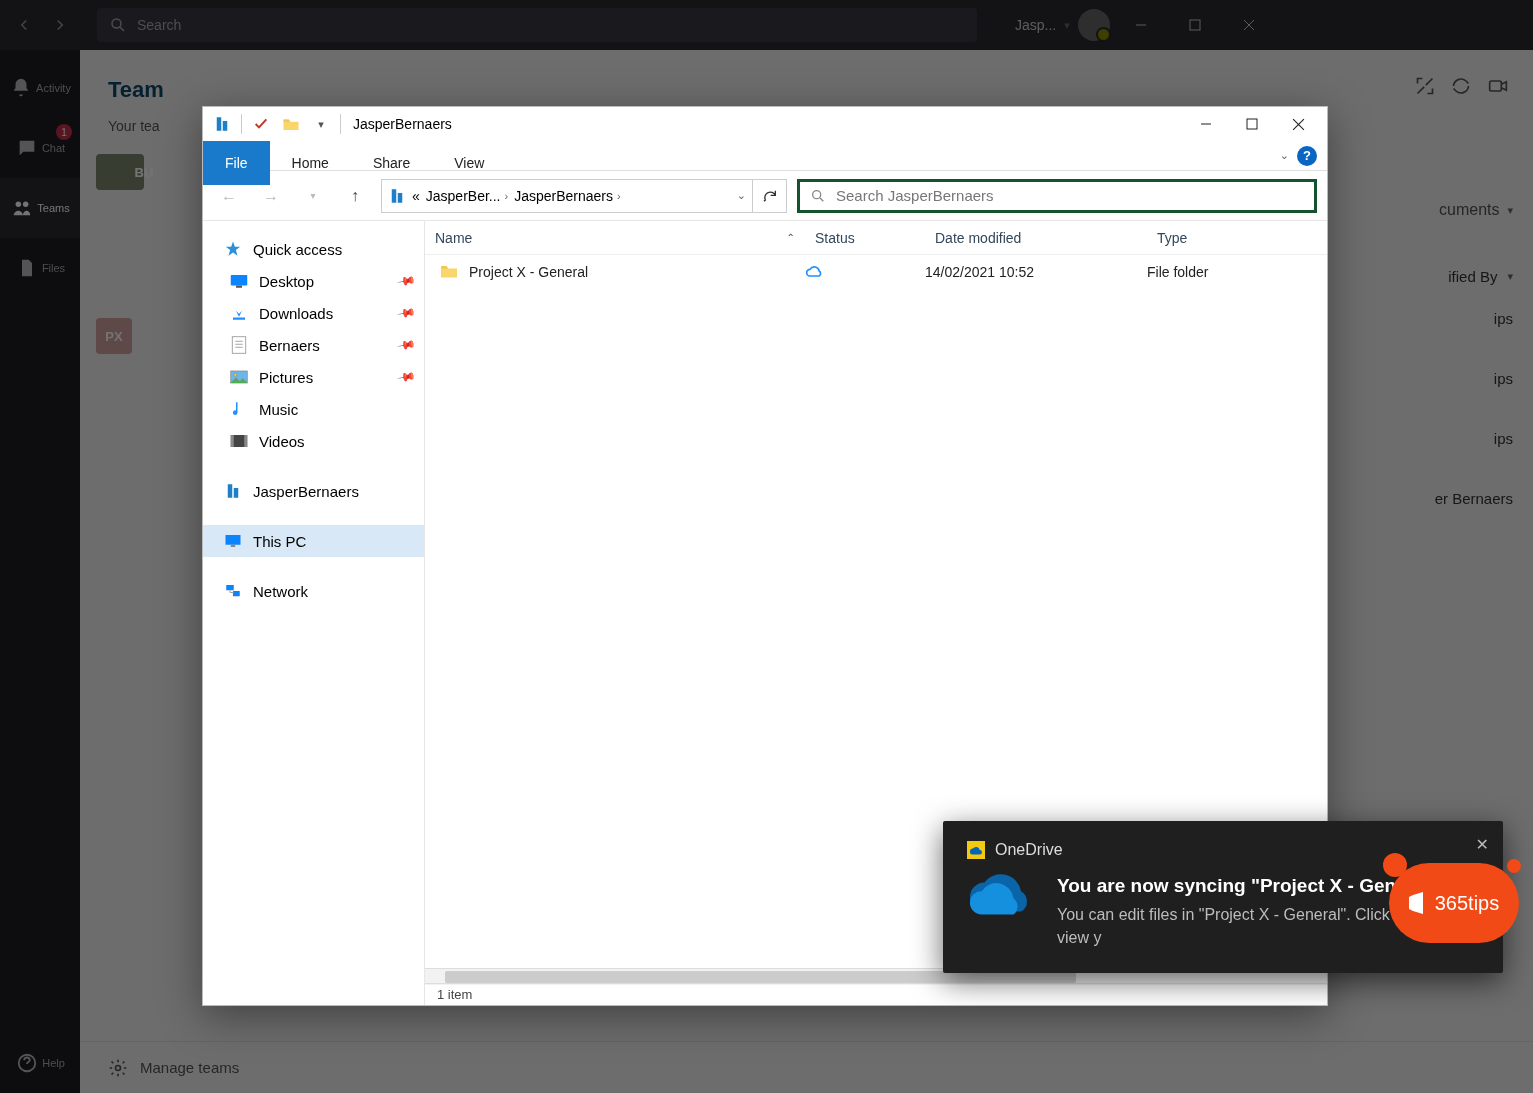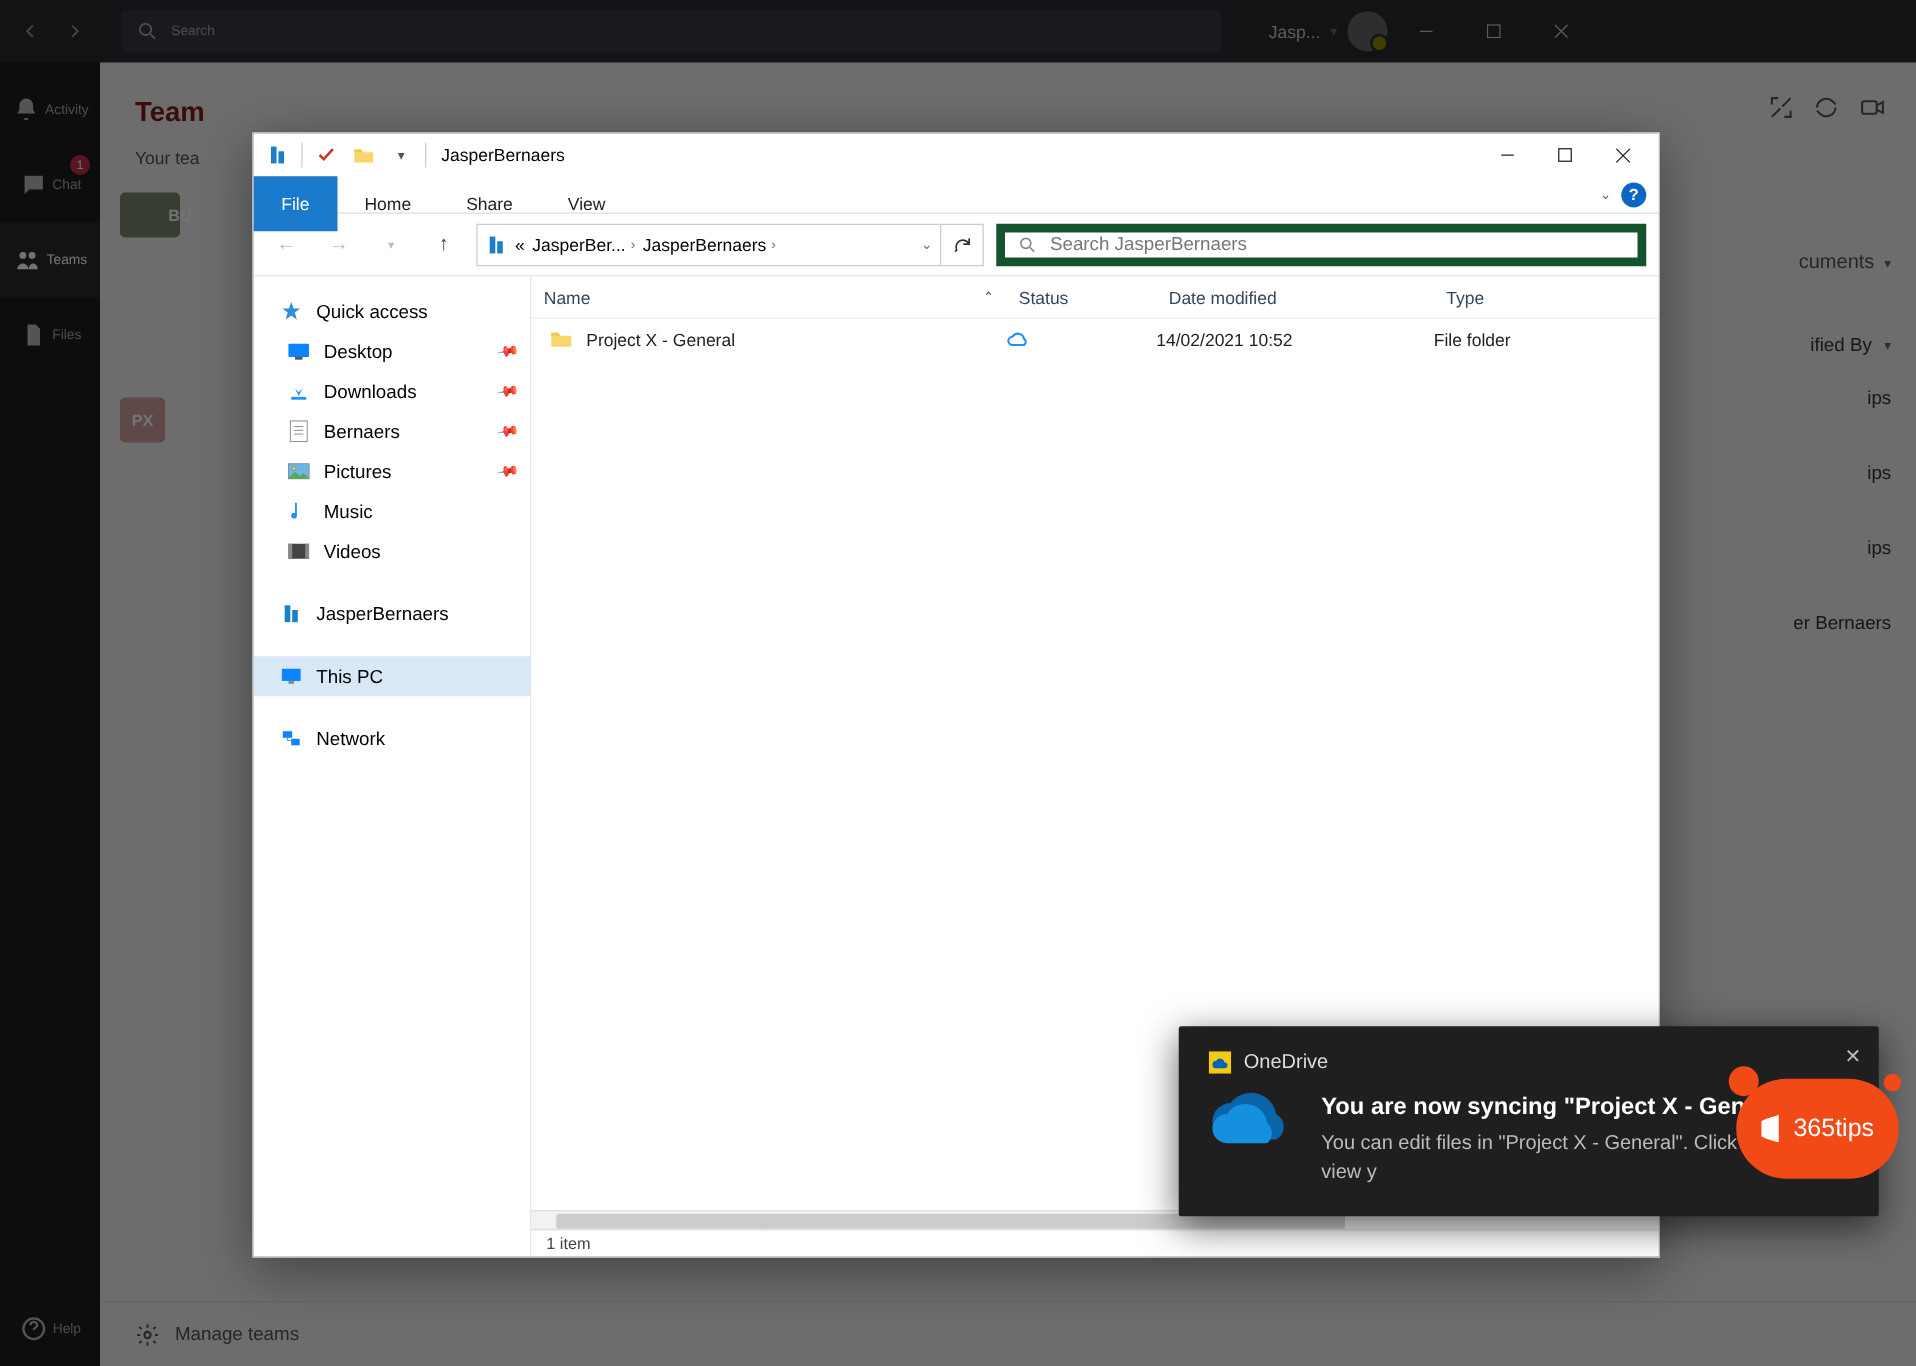--- a/index.html
+++ b/index.html
@@ -13,7 +13,7 @@
   .teams-titlebar { position:absolute; top:0; left:0; right:0; height:50px; background:#2a2a32; display:flex; align-items:center; gap:8px; padding:0 10px; z-index:1; }
   .tb-nav { width:28px; height:28px; display:flex; align-items:center; justify-content:center; color:#999; }
   .tb-search { flex:1; margin:0 30px 0 15px; height:34px; background:#3a3a43; border-radius:4px; display:flex; align-items:center; padding:0 12px; color:#aaa; gap:10px; max-width:880px; }
-  .tb-search span { font-size:11px; }
+  .tb-search span { font-size:14px; }
   .tb-user { display:flex; align-items:center; gap:8px; color:#ccc; font-size:14px; }
   .tb-avatar { width:32px; height:32px; border-radius:50%; background:#666; position:relative; }
   .tb-avatar::after { content:""; position:absolute; right:-1px; bottom:-1px; width:11px; height:11px; background:#8a8a00; border:2px solid #2a2a32; border-radius:50%; }

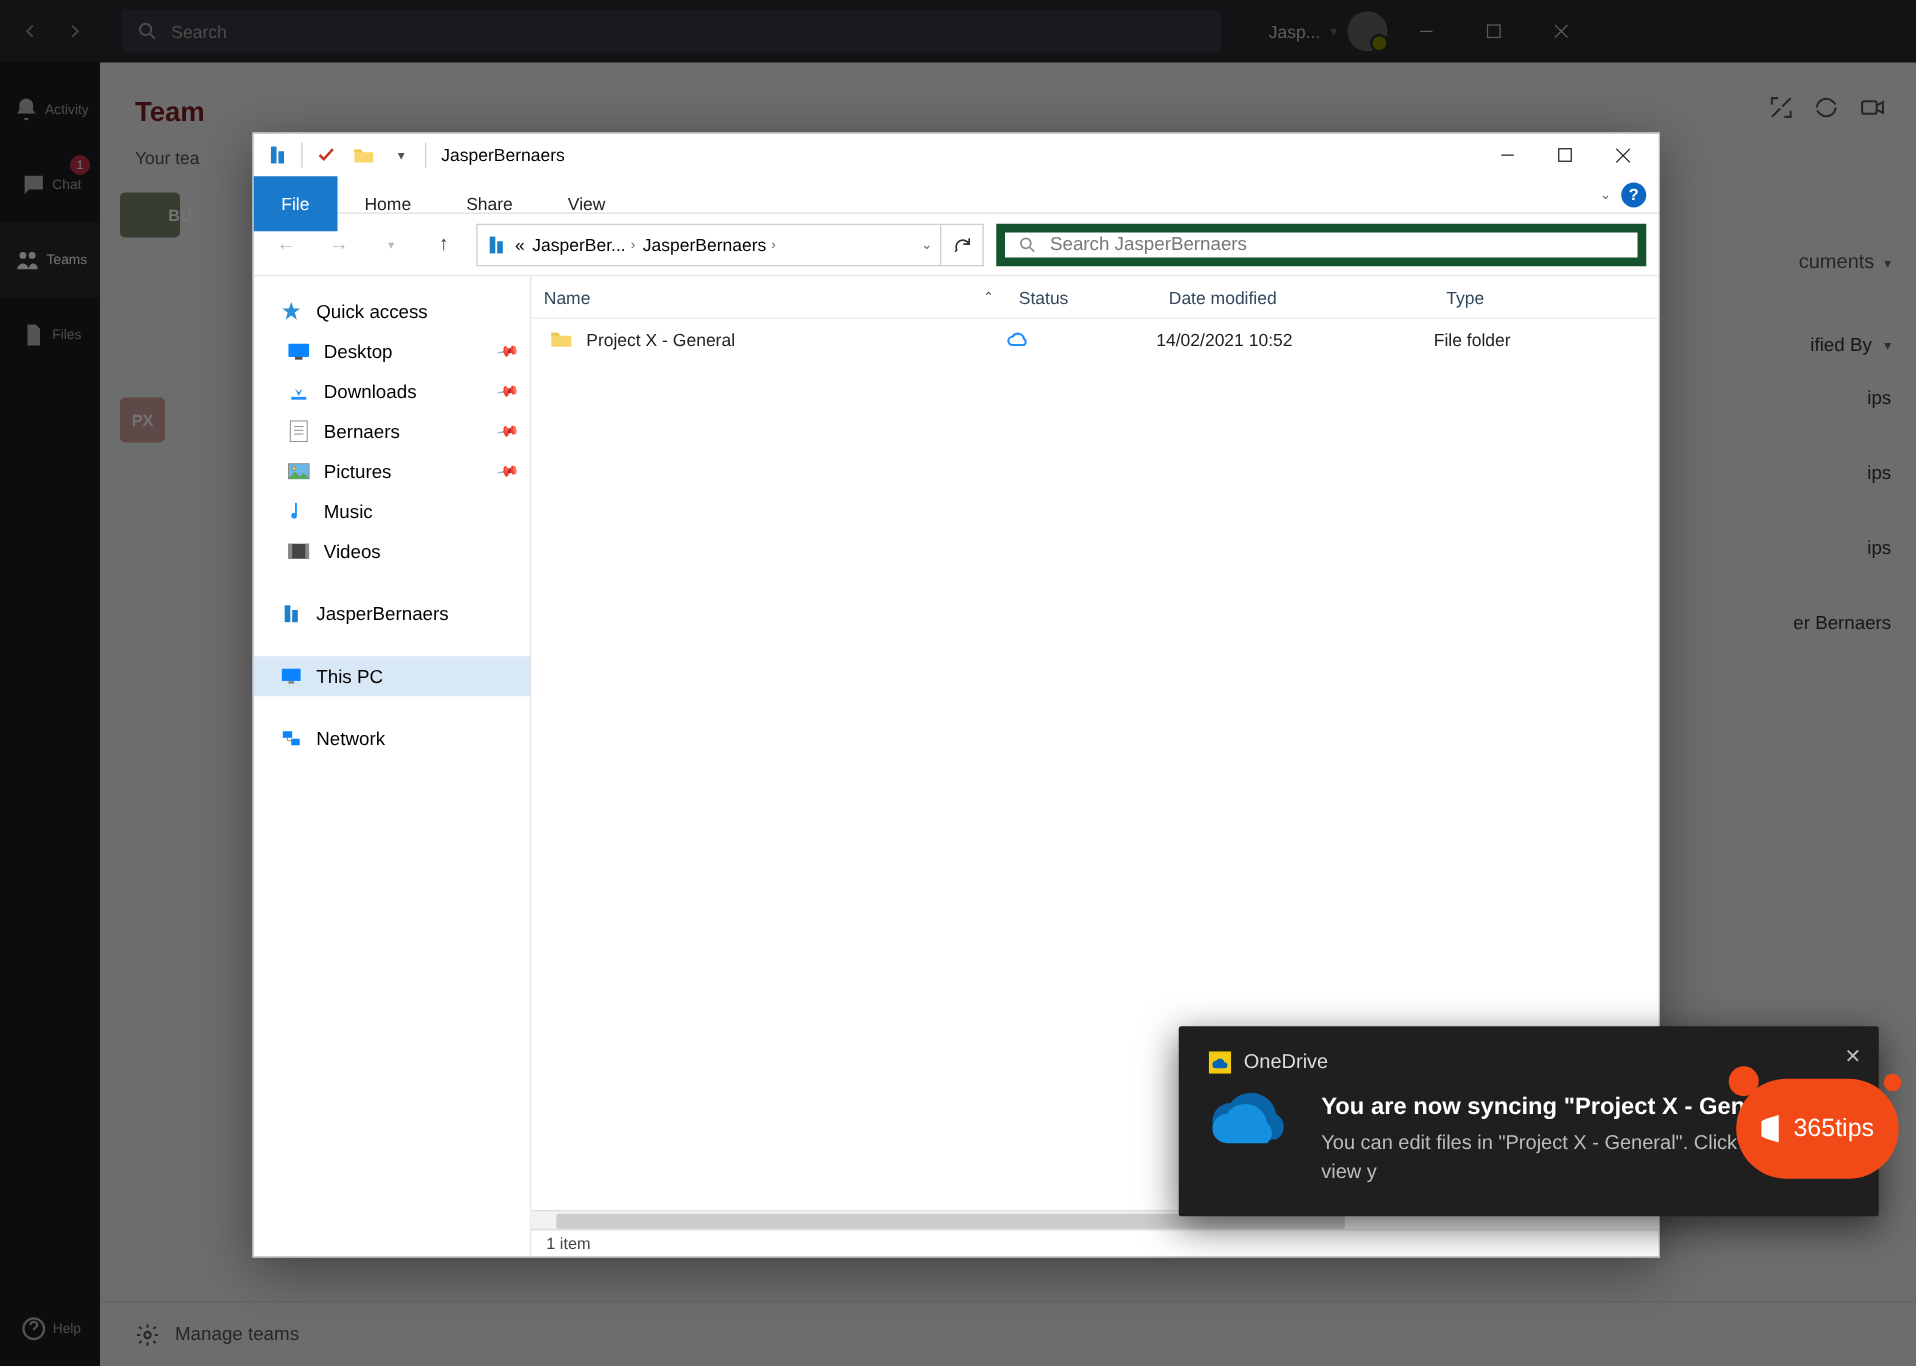--- a/index.html
+++ b/index.html
@@ -30,7 +30,7 @@
 
   
   .teams-main { position:absolute; left:80px; right:0; top:50px; bottom:0; background:#f3f2f1; z-index:1; }
-  .teams-main-header { height:62px; padding:18px 28px 0; font-size:22px; font-weight:700; color:#7f1d1d; display:flex; align-items:center; gap:16px; }
+  .teams-main-header { height:62px; padding:18px 28px 0; font-size:22px; font-weight:700; color:#0c4a6e; display:flex; align-items:center; gap:16px; }
   .teams-main-sub { padding:6px 28px; font-size:14px; color:#555; }
   .team-tile { margin:14px 16px 24px; display:flex; align-items:center; gap:12px; }
   .team-avatar { width:36px; height:36px; border-radius:4px; display:flex; align-items:center; justify-content:center; font-size:13px; font-weight:600; color:#fff; }

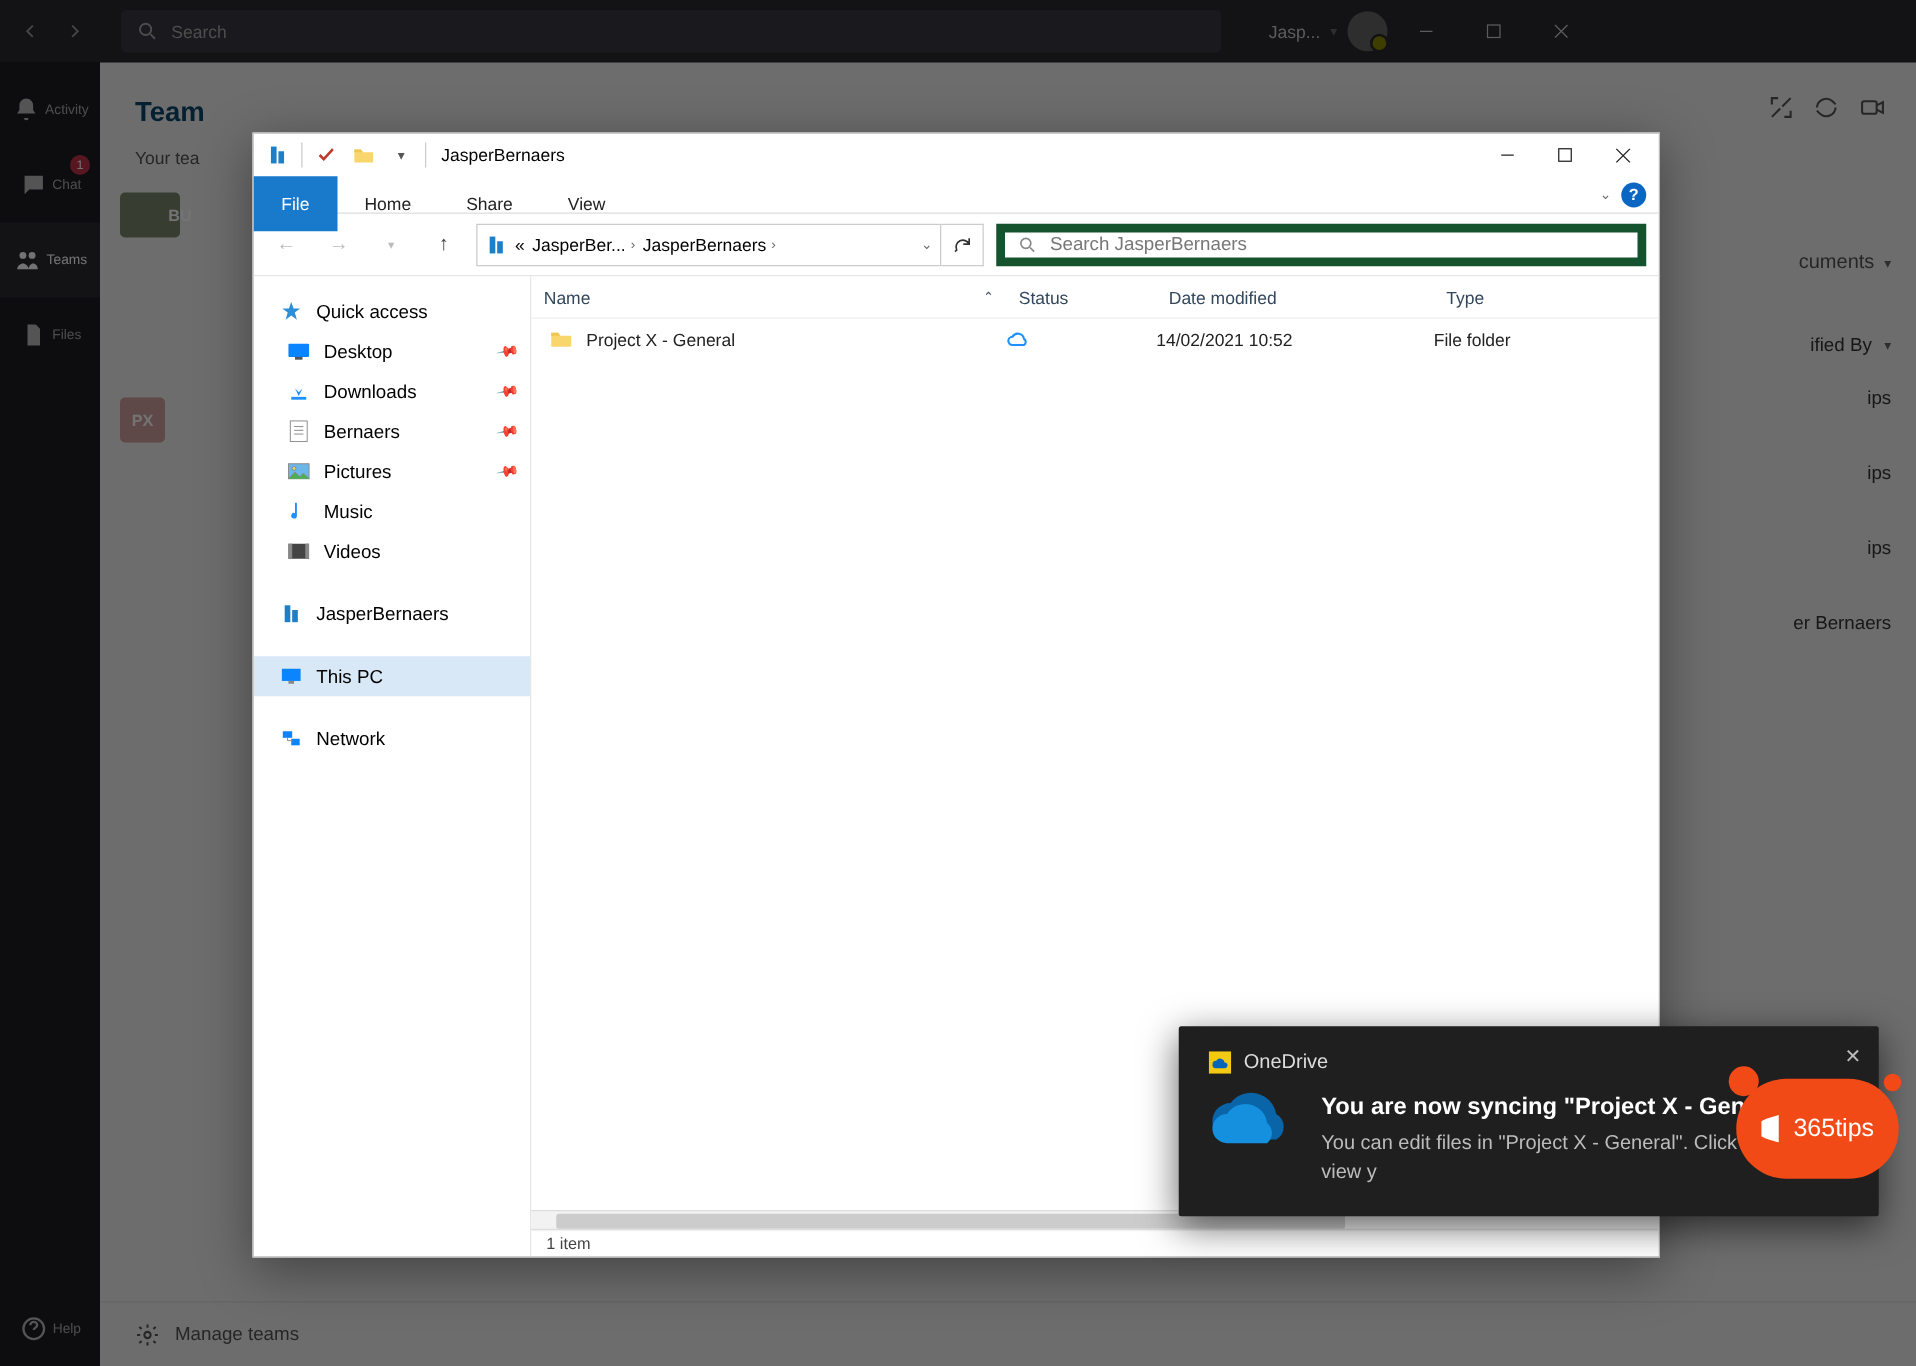--- a/index.html
+++ b/index.html
@@ -66,7 +66,7 @@
   .crumb { display:flex; align-items:center; gap:4px; }
   .addr-spacer { flex:1; }
   .refreshbtn { width:34px; height:34px; border:1px solid #ccc; border-left:none; display:flex; align-items:center; justify-content:center; margin-left:-10px; }
-  .searchbox { width:520px; height:34px; border:7px solid #14532d; display:flex; align-items:center; padding:0 10px; gap:10px; color:#777; font-size:15px; }
+  .searchbox { width:520px; height:34px; border:3px solid #14532d; display:flex; align-items:center; padding:0 10px; gap:10px; color:#777; font-size:15px; }
 
   .ex-body { flex:1; display:flex; overflow:hidden; }
   .ex-nav { width:240px; border-right:1px solid #e6e6e6; padding:12px 0; overflow:auto; }

